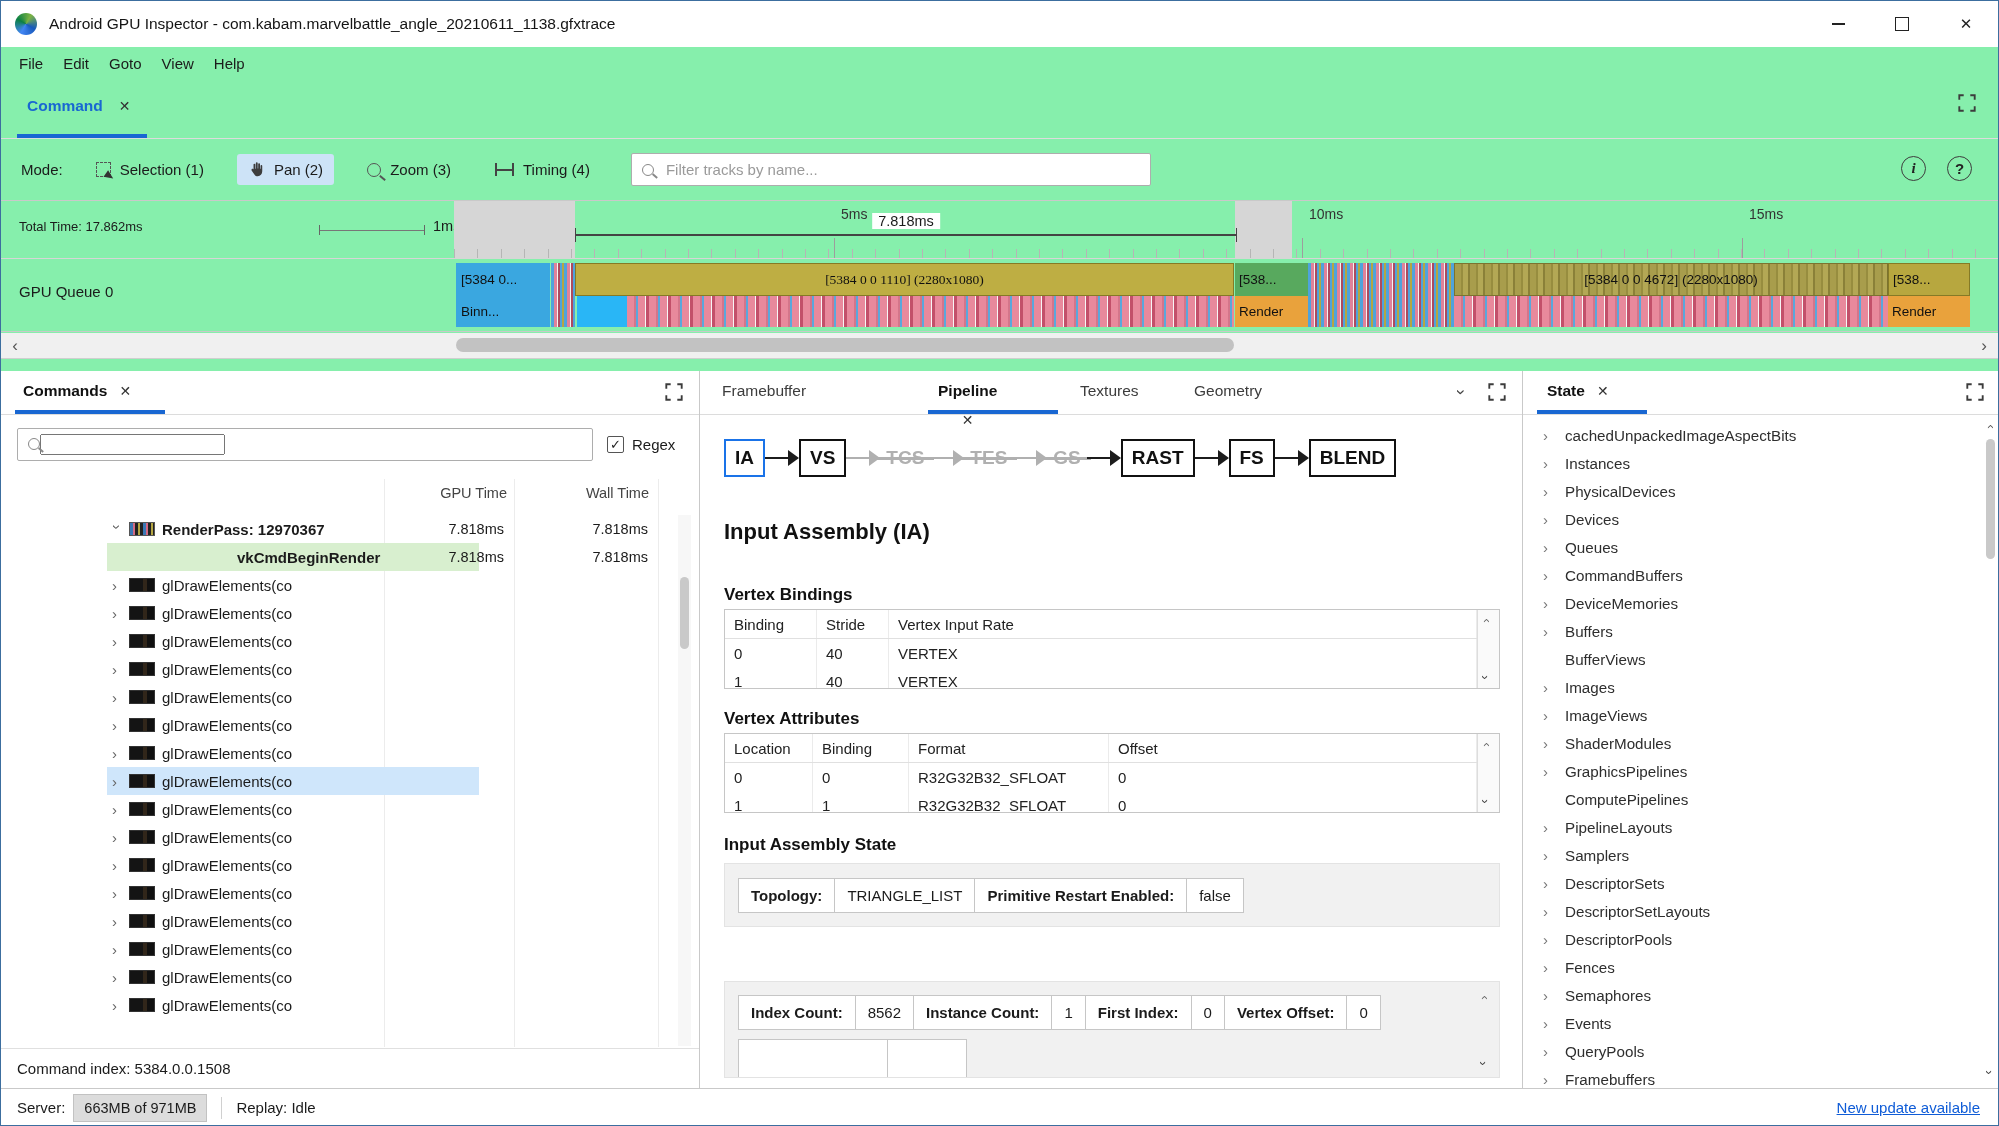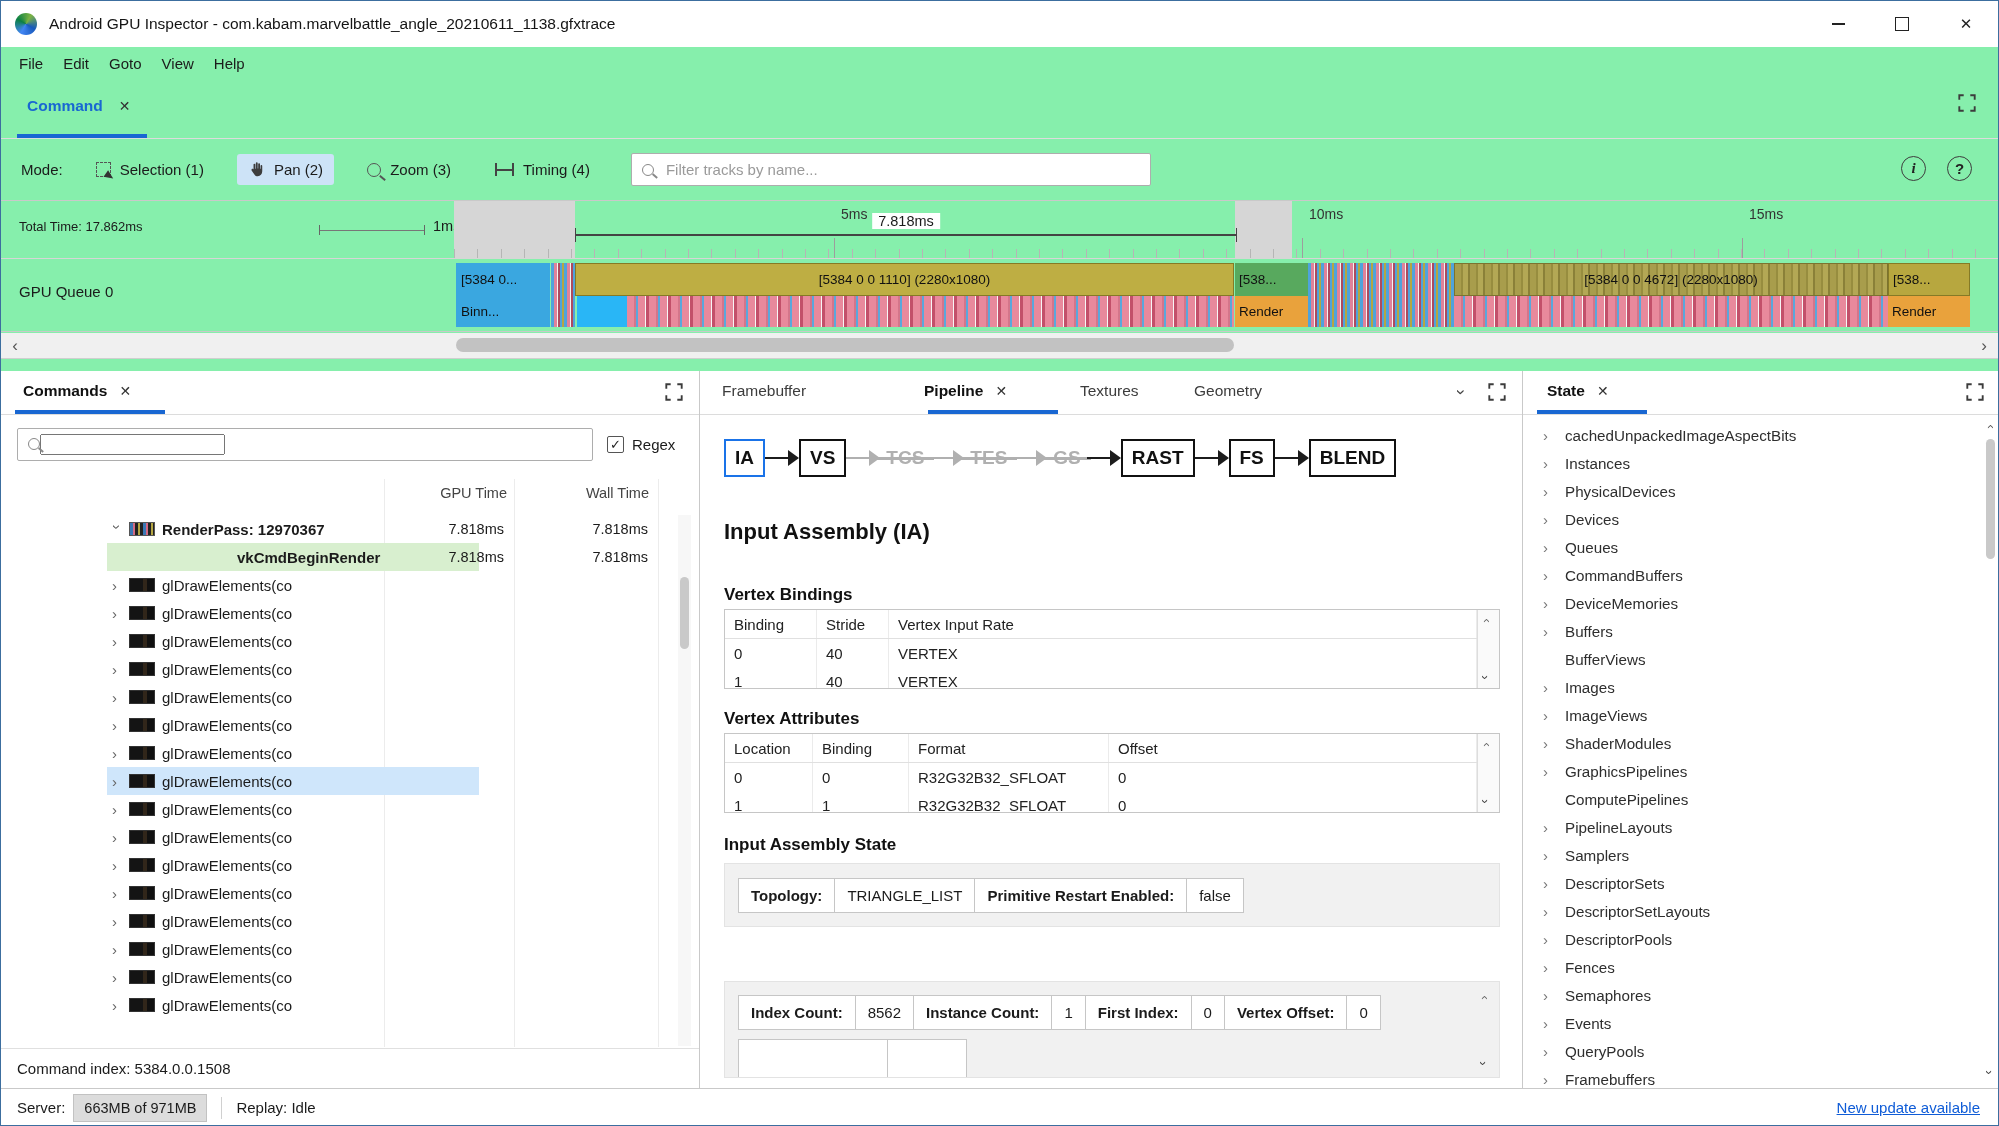--- a/index.html
+++ b/index.html
@@ -259,7 +259,7 @@
           </div>
           <div class="seg st-multi" style="left: 97px; width: 24px; top: 0px; height: 64px;"></div>
           <div class="seg bar center" style="left: 121px; width: 659px; top: 0px; height: 33px; background: rgb(190, 174, 67); border: 1px solid rgb(133, 122, 38);">
-            <span style="width: 100%;">[5384 0 0 1110] (2280x1080)</span>
+            <span style="width: 100%; font-family: Liberation Serif, serif;">[5384 0 0 1110] (2280x1080)</span>
           </div>
           <div class="seg bar" style="left: 123px; width: 50px; top: 33px; height: 31px; background: rgb(41, 182, 246);">
             <span style="width: 100%;"></span>

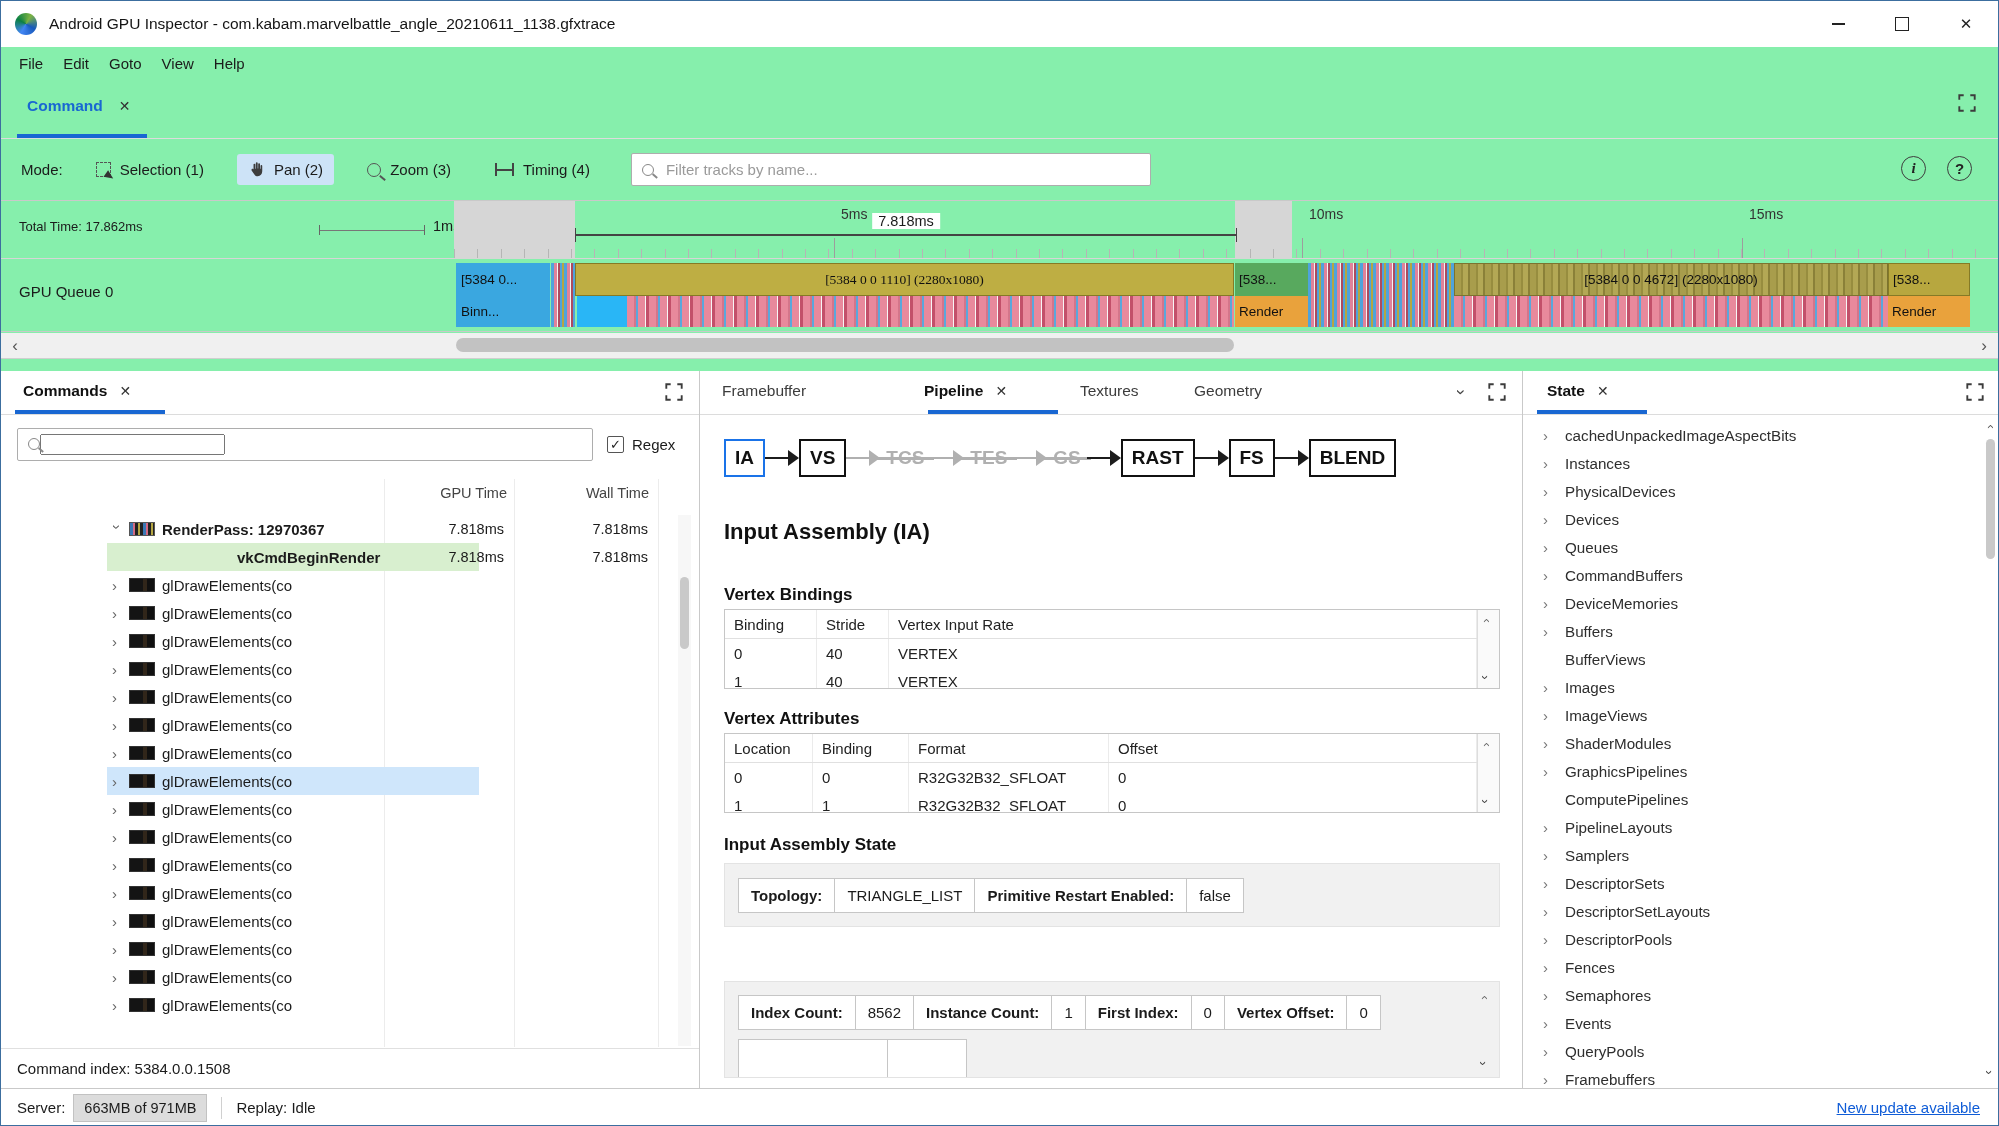--- a/index.html
+++ b/index.html
@@ -463,7 +463,7 @@
       <div class="ptab" style="left:22px;">
         <span>Framebuffer</span>
       </div>
-      <div class="ptab bold" style="left:224px;">
+      <div class="ptab bold" style="left:238px;flex-direction:column;">
         <span>Pipeline</span>
         <span class="tab-close">✕</span>
       </div>

